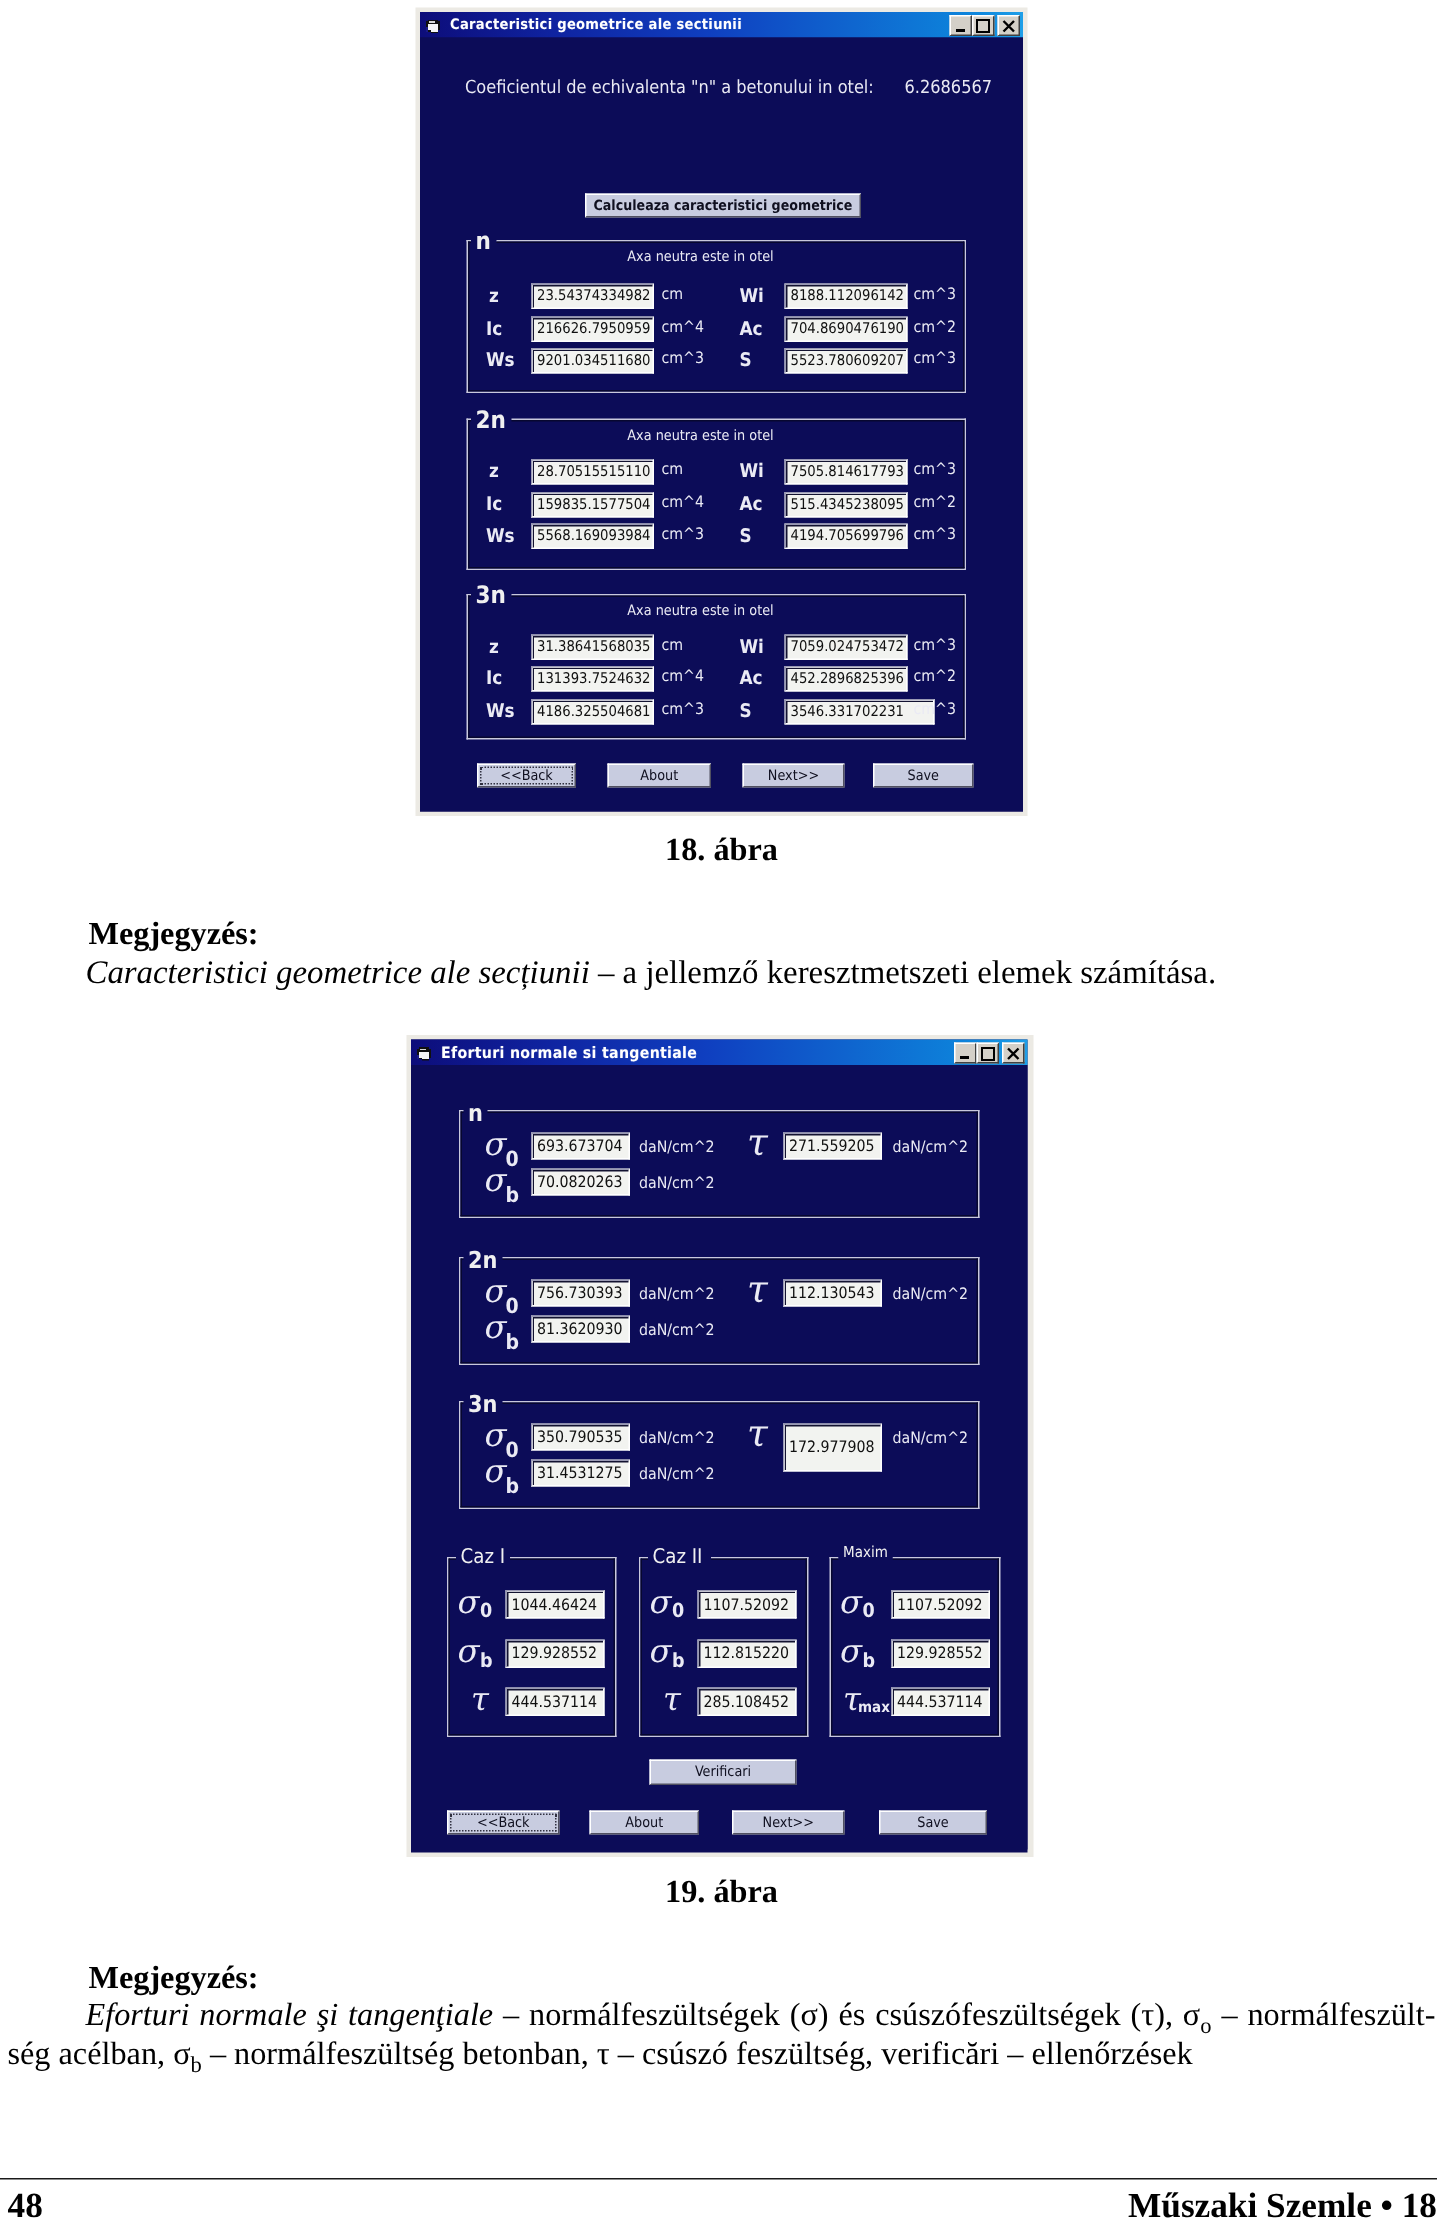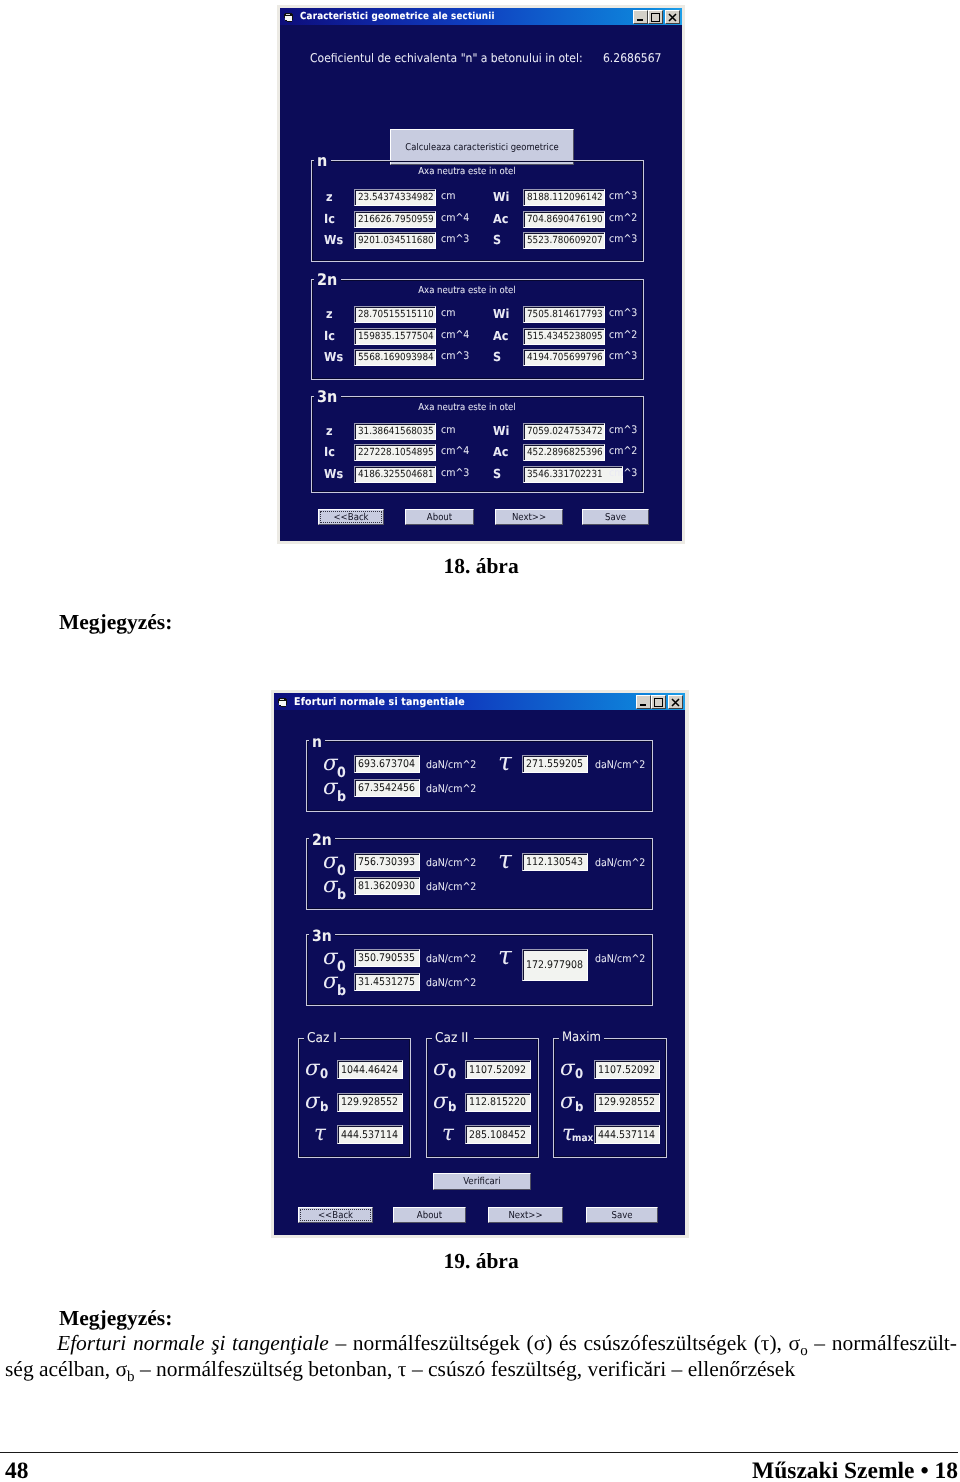--- a/index.html
+++ b/index.html
@@ -92,7 +92,7 @@
       <div class="client" id="f1client" style="width:402px;height:516px;">
           <div class="lbl" style="left:30px;top:26px;font-size:12px;">Coeficientul de echivalenta "n" a betonului in otel:</div>
           <div class="lbl" style="left:323px;top:26px;font-size:12px;">6.2686567</div>
-          <div class="btn" style="left:110px;top:104px;width:184px;height:36px;font-size:9.4px;">Calculeaza caracteristici geometrice</div>
+          <div class="btn" style="left:110px;top:104px;width:184px;height:16px;font-size:9.4px;font-weight:bold;">Calculeaza caracteristici geometrice</div>
           <div class="grp" style="left:31px;top:135px;width:333px;height:102px;">
             <div style="position:absolute;left:0;top:0;height:1px;width:6px;background:#c9c9dd;"></div>
             <div style="position:absolute;left:20px;top:0;right:0;height:1px;background:#c9c9dd;"></div>

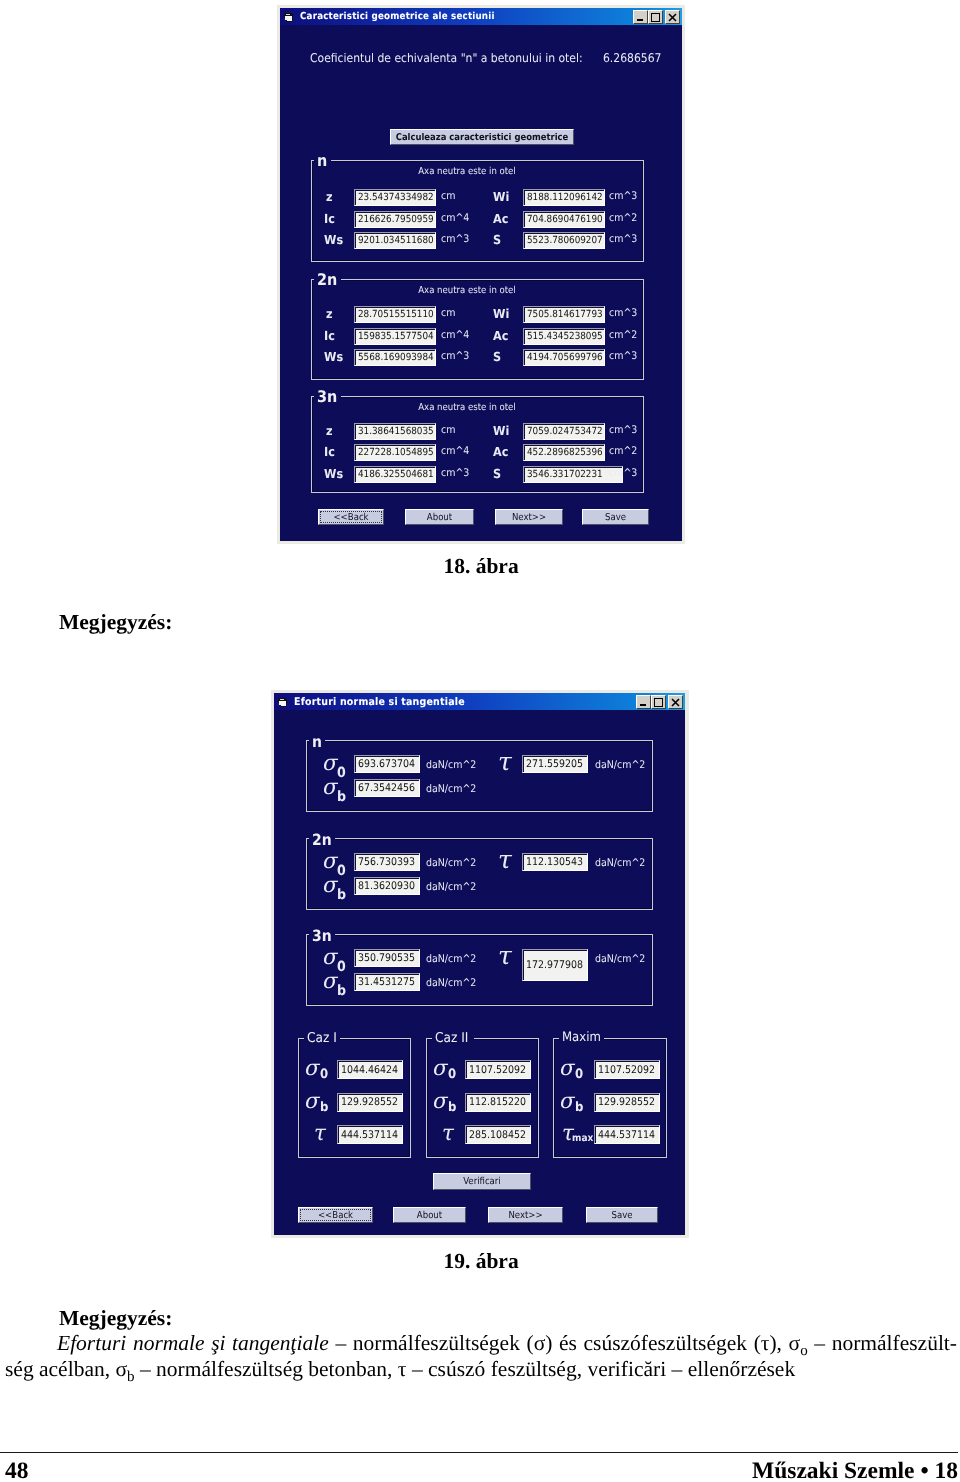--- a/index.html
+++ b/index.html
@@ -177,7 +177,7 @@
             <div class="tb" style="left:212px;top:26.5px;width:82px;height:17px;">7059.024753472</div>
             <div class="lbl" style="left:298px;top:27.5px;font-size:10.5px;">cm^3</div>
             <div class="lbl b" style="left:13px;top:48px;font-size:12.5px;">Ic</div>
-            <div class="tb" style="left:43px;top:48px;width:82px;height:17px;">227228.1054895</div>
+            <div class="tb" style="left:43px;top:48px;width:82px;height:17px;">131393.7524632</div>
             <div class="lbl" style="left:130px;top:49px;font-size:10.5px;">cm^4</div>
             <div class="lbl b" style="left:182px;top:48px;font-size:12.5px;">Ac</div>
             <div class="tb" style="left:212px;top:48px;width:82px;height:17px;">452.2896825396</div>

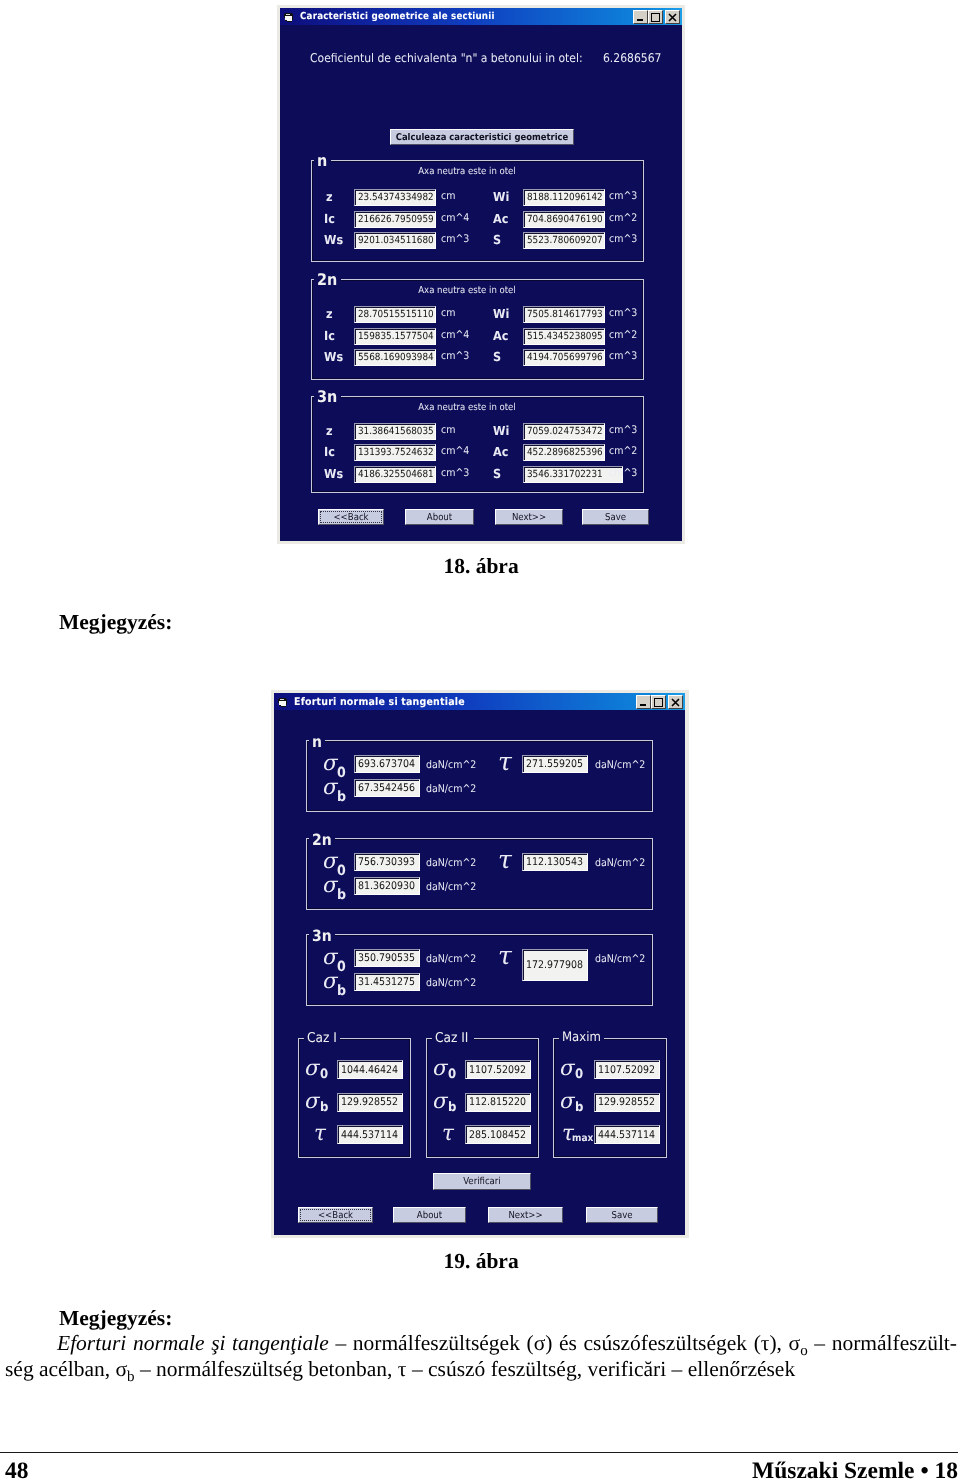--- a/index.html
+++ b/index.html
@@ -202,6 +202,9 @@
   <div class="para" style="left:59px;top:610px;width:860px;font-size:21.5px;font-weight:bold;">
     <span>Megjegyzés:</span>
   </div>
+  <div class="para" style="left:57px;top:635px;width:880px;font-size:21.9px;">
+    <span class="it">Caracteristici geometrice ale secțiunii</span><span> – a jellemző keresztmetszeti elemek számítása.</span>
+  </div>
 
   <div class="win-outer" style="left:271px;top:690px;width:418px;height:548px;">
     <div class="win" style="left:3px;top:3px;width:411px;height:542px;border:none;box-shadow:none;">

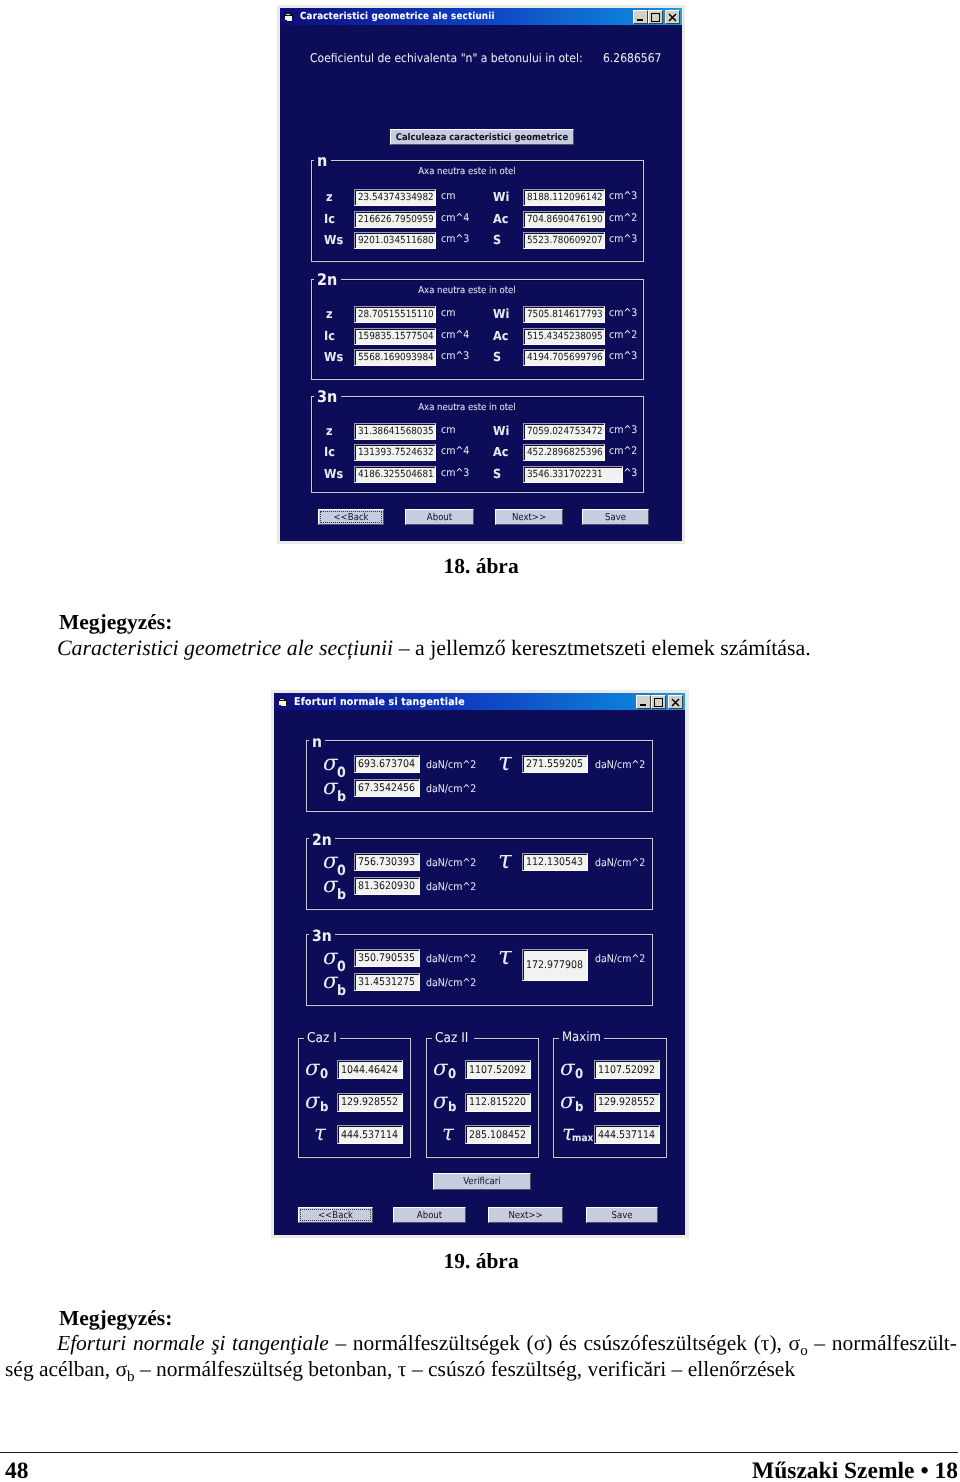--- a/index.html
+++ b/index.html
@@ -265,7 +265,7 @@
             <div class="lbl" style="left:289px;top:19px;font-size:10.5px;">daN/cm^2</div>
             <div class="lbl" style="left:17px;top:37px;font-size:21.5px;font-family:&quot;DejaVu Serif&quot;,serif;font-style:italic;line-height:1;">σ</div>
             <div class="lbl" style="left:31px;top:50px;font-size:14px;font-weight:bold;line-height:1;z-index:5;">b</div>
-            <div class="tb" style="left:48px;top:39px;width:66px;height:18px;font-size:10.5px;">67.3542456</div>
+            <div class="tb" style="left:48px;top:39px;width:66px;height:18px;font-size:10.5px;">70.0820263</div>
             <div class="lbl" style="left:120px;top:43px;font-size:10.5px;">daN/cm^2</div>
           </div>
           <div class="grp" style="left:32px;top:128px;width:347px;height:72px;">

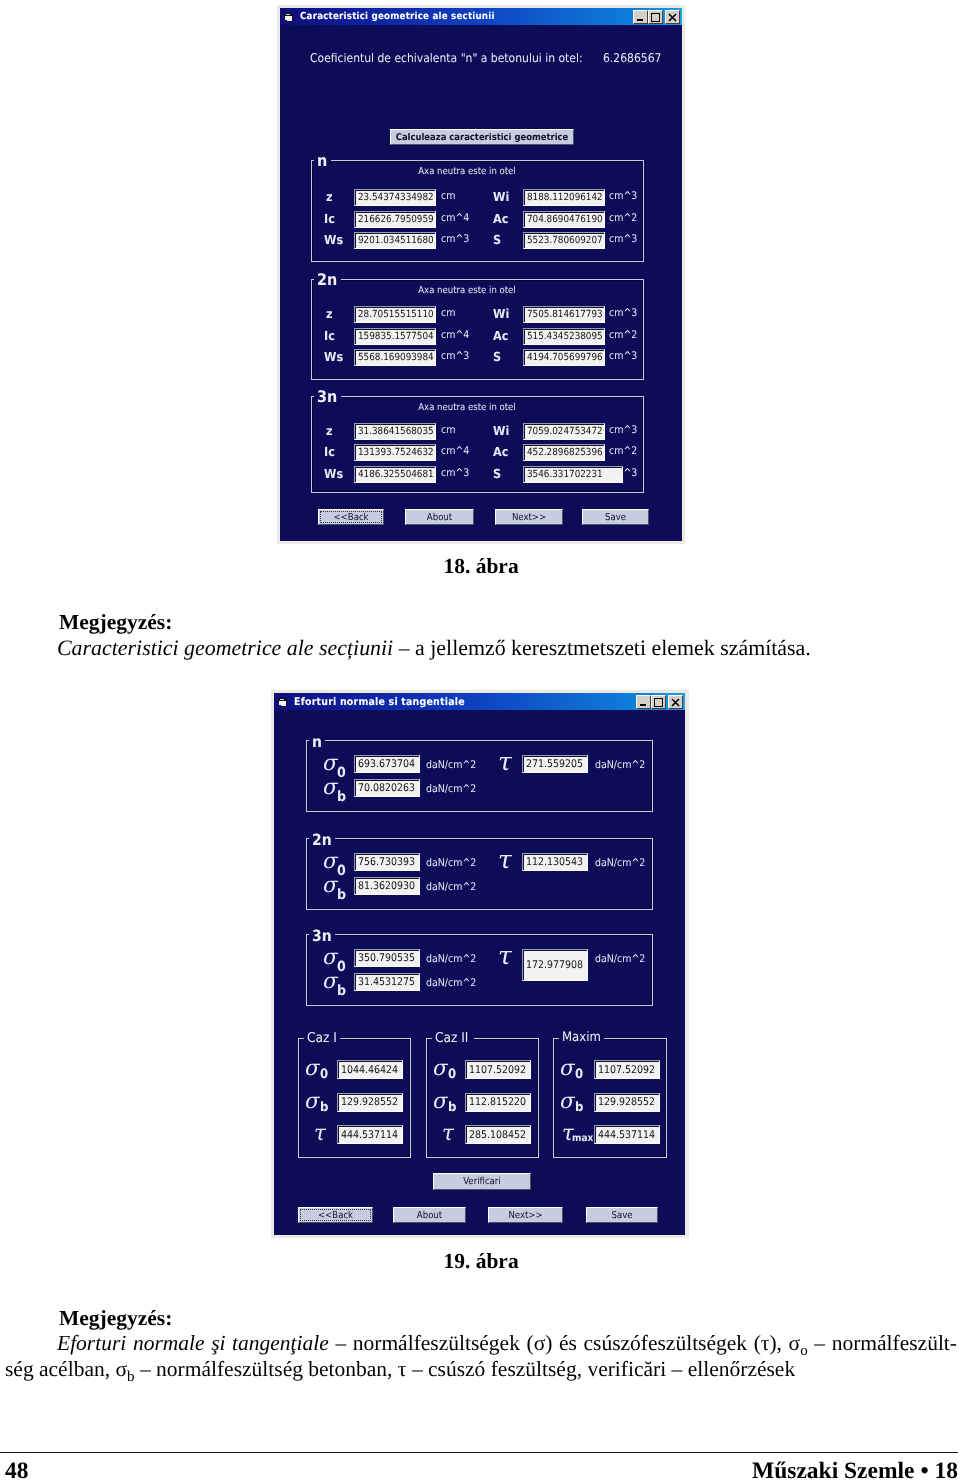--- a/index.html
+++ b/index.html
@@ -369,7 +369,7 @@
             <div style="position:absolute;right:1px;top:1px;width:1px;height:118px;background:#07072f;"></div>
             <div style="position:absolute;left:0;bottom:0;right:0;height:1px;background:#c9c9dd;"></div>
             <div style="position:absolute;left:1px;bottom:1px;right:1px;height:1px;background:#07072f;"></div>
-            <div class="legend" style="left:6px;top:-8px;font-size:13px;">Maxim</div>
+            <div class="legend" style="left:6px;top:-8px;font-size:10px;">Maxim</div>
             <div class="lbl" style="left:7px;top:20px;font-size:21.5px;font-family:&quot;DejaVu Serif&quot;,serif;font-style:italic;line-height:1;">σ</div>
             <div class="lbl" style="left:22px;top:30px;font-size:13px;font-weight:bold;line-height:1;z-index:5;">0</div>
             <div class="tb" style="left:41px;top:22px;width:66px;height:19px;font-size:10.5px;">1107.52092</div>

